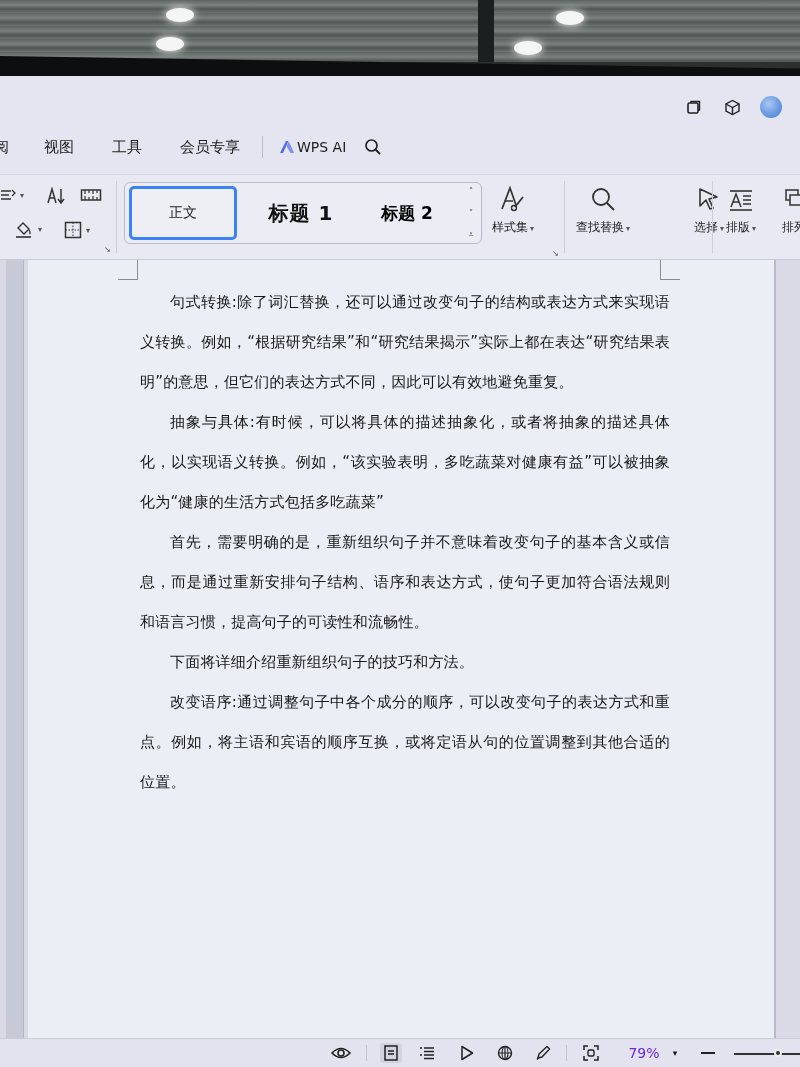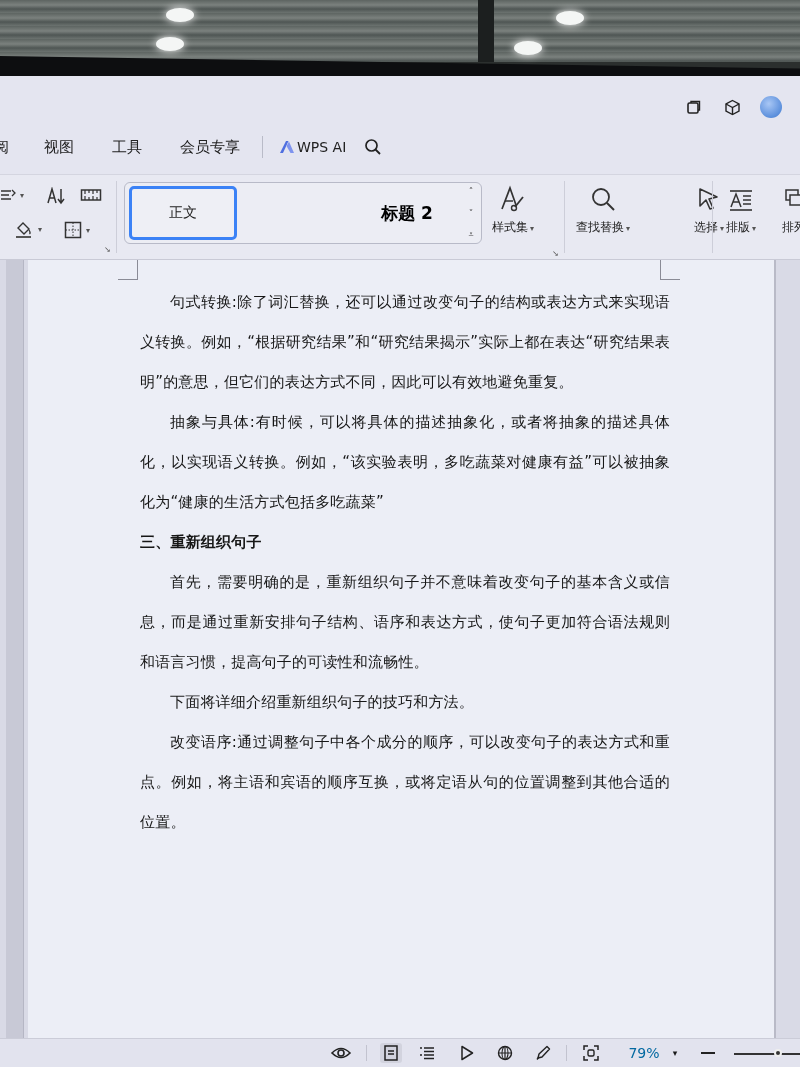--- a/index.html
+++ b/index.html
@@ -192,6 +192,7 @@
 
     <div class="style-gallery">
       <div class="style-item style-normal">正文</div>
+      <div class="style-item style-h1">标题 1</div>
       <div class="style-item style-h2">标题 2</div>
       <div class="gallery-scroll">
         <span>˄</span>

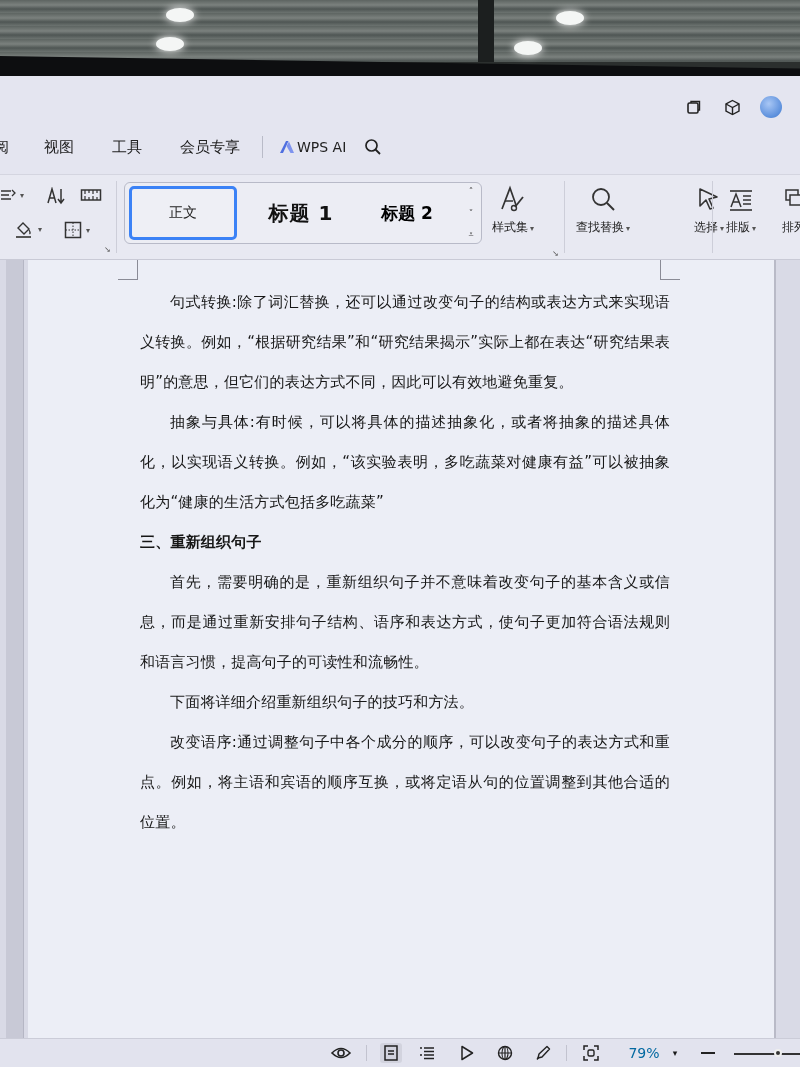--- a/index.html
+++ b/index.html
@@ -267,7 +267,6 @@
       <div class="doc-text">
         <p class="indent">句式转换:除了词汇替换，还可以通过改变句子的结构或表达方式来实现语义转换。例如，“根据研究结果”和“研究结果揭示”实际上都在表达“研究结果表明”的意思，但它们的表达方式不同，因此可以有效地避免重复。</p>
         <p class="indent">抽象与具体:有时候，可以将具体的描述抽象化，或者将抽象的描述具体化，以实现语义转换。例如，“该实验表明，多吃蔬菜对健康有益”可以被抽象化为“健康的生活方式包括多吃蔬菜”</p>
-        <p class="heading">三、重新组织句子</p>
         <p class="indent">首先，需要明确的是，重新组织句子并不意味着改变句子的基本含义或信息，而是通过重新安排句子结构、语序和表达方式，使句子更加符合语法规则和语言习惯，提高句子的可读性和流畅性。</p>
         <p class="indent">下面将详细介绍重新组织句子的技巧和方法。</p>
         <p class="indent">改变语序:通过调整句子中各个成分的顺序，可以改变句子的表达方式和重点。例如，将主语和宾语的顺序互换，或将定语从句的位置调整到其他合适的位置。</p>

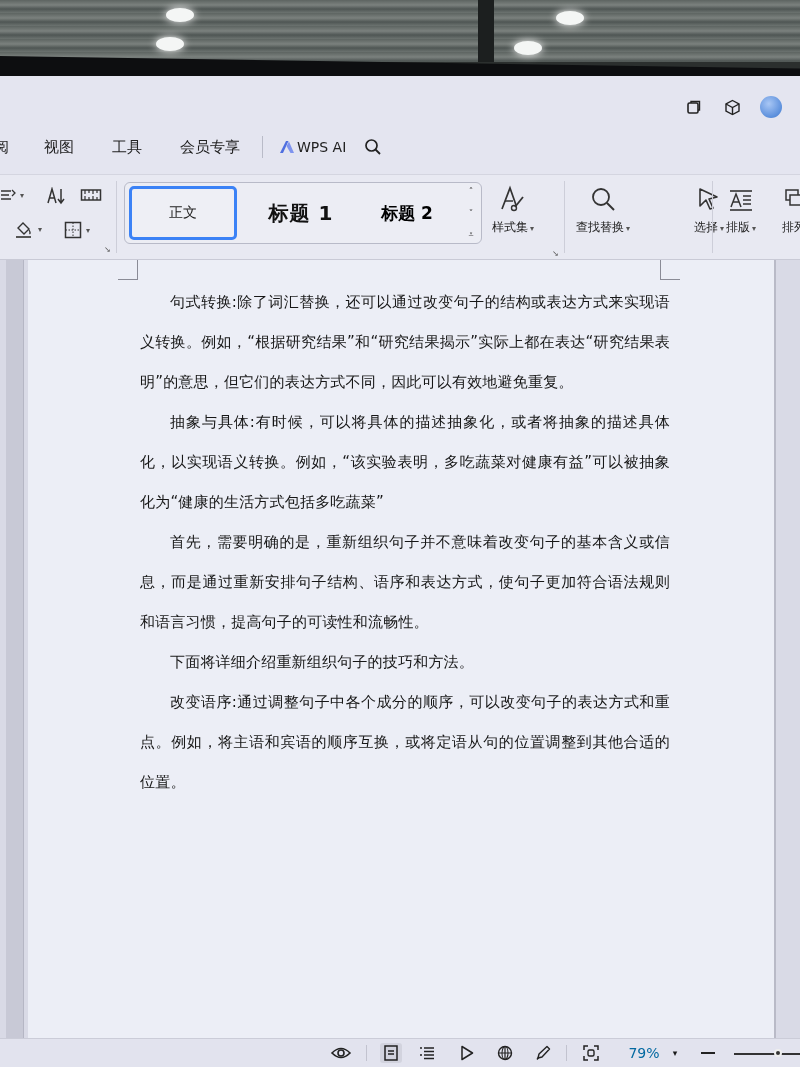--- a/index.html
+++ b/index.html
@@ -75,7 +75,7 @@
     .statusbar { position: absolute; left: 0; top: 962px; width: 800px; height: 29px; background: #e2e3ee; border-top: 1px solid #cbccd8; }
     .sb-item { position: absolute; top: 4px; height: 20px; display: flex; align-items: center; justify-content: center; cursor: pointer; }
     .sb-sep { position: absolute; top: 6px; width: 1px; height: 16px; background: #c2c3cf; }
-    .zoom-val { font-size: 14px; color: #0369a1; }
+    .zoom-val { font-size: 14px; color: #6d28d9; }
     .slider-track { position: absolute; top: 14px; left: 734px; width: 66px; height: 2px; background: #333; }
     .slider-thumb { position: absolute; top: 10px; left: 774px; width: 8px; height: 8px; border-radius: 50%; background: #333; border: 2px solid #eee; }
 

